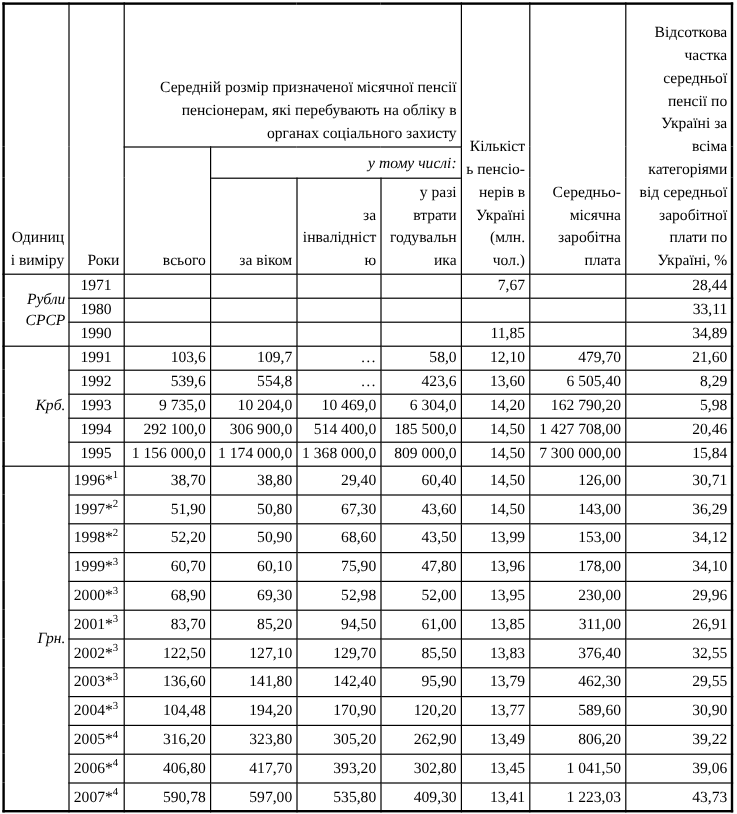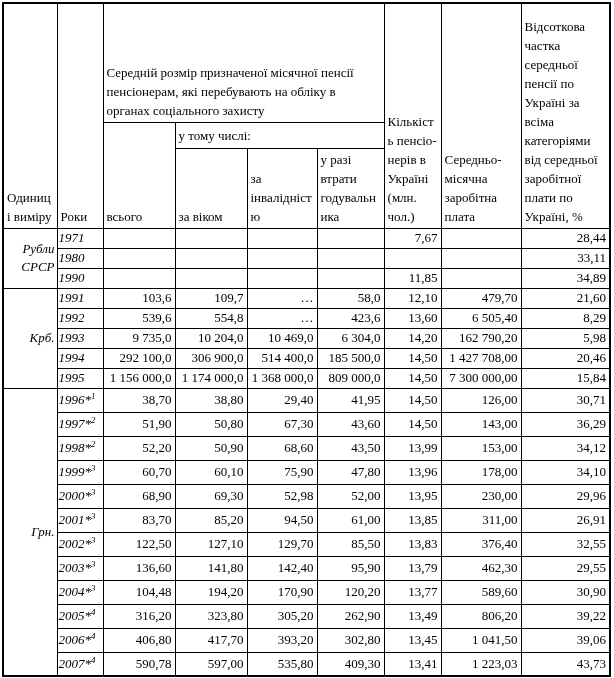--- a/index.html
+++ b/index.html
@@ -32,7 +32,7 @@
   }
   
   .pension-table th {
-    text-align: left;
+    text-align: right;
     vertical-align: bottom;
     padding: 1px 3px 2px 3px;
     line-height: 19px;

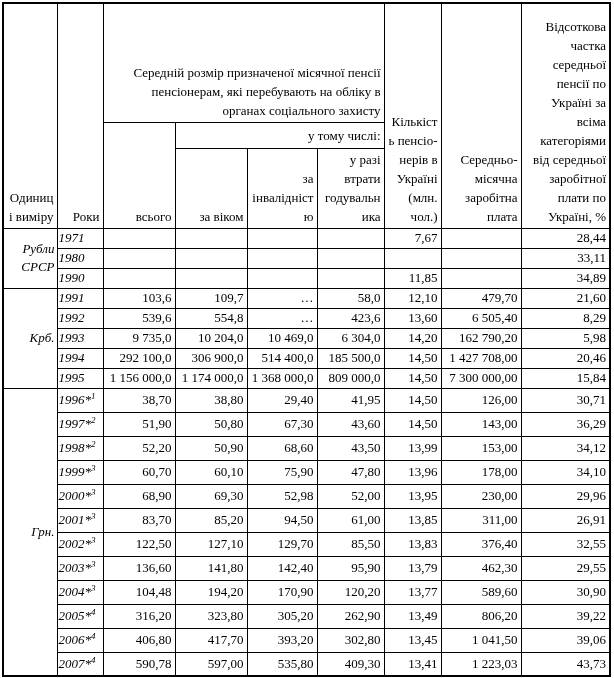--- a/index.html
+++ b/index.html
@@ -43,7 +43,7 @@
   tr.hr1 { height: 119px; }
   tr.hr2 { height: 26px; }
   tr.hr3 { height: 76px; }
-  th.h-including { vertical-align: middle; padding-bottom: 1px; }
+  th.h-including { vertical-align: middle; padding-bottom: 1px; font-style: italic; }
   
   .pension-table td {
     padding: 0 3px 0 1px;

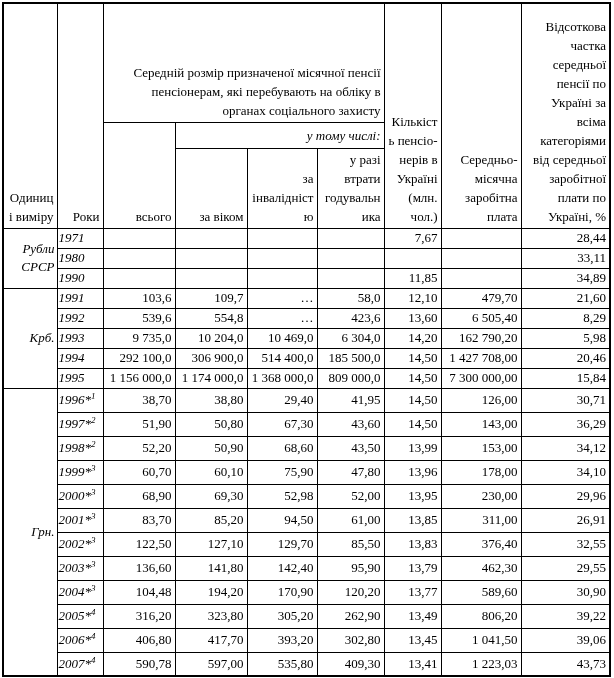--- a/index.html
+++ b/index.html
@@ -53,7 +53,7 @@
   tr.sec-0, tr.sec-1 { height: 20px; }
   tr.sec-2 { height: 24px; }
   td.num-cell { text-align: right; }
-  td.year-cell { text-align: left; padding: 0 1px; font-style: italic; }
+  td.year-cell { text-align: center; padding: 0 1px; }
   td.unit-cell {
     text-align: right;
     vertical-align: middle;

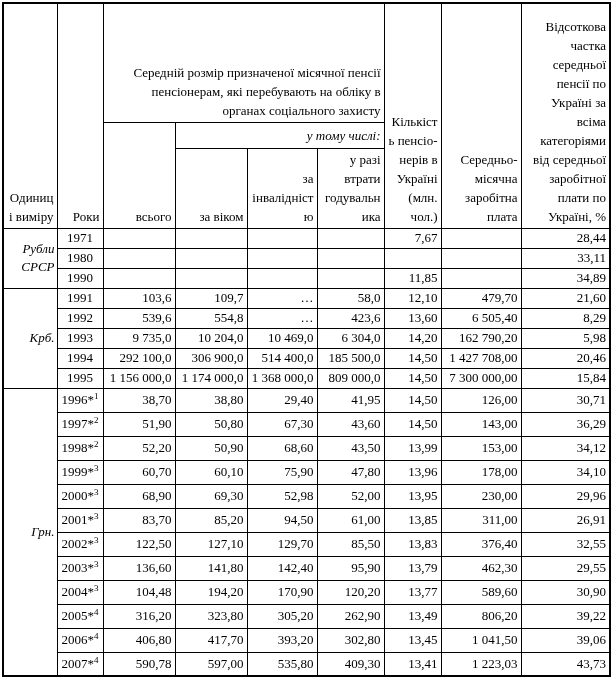--- a/index.html
+++ b/index.html
@@ -192,7 +192,7 @@
           <td class="num-cell">38,70</td>
           <td class="num-cell">38,80</td>
           <td class="num-cell">29,40</td>
-          <td class="num-cell">41,95</td>
+          <td class="num-cell">60,40</td>
           <td class="num-cell">14,50</td>
           <td class="num-cell">126,00</td>
           <td class="num-cell">30,71</td>

